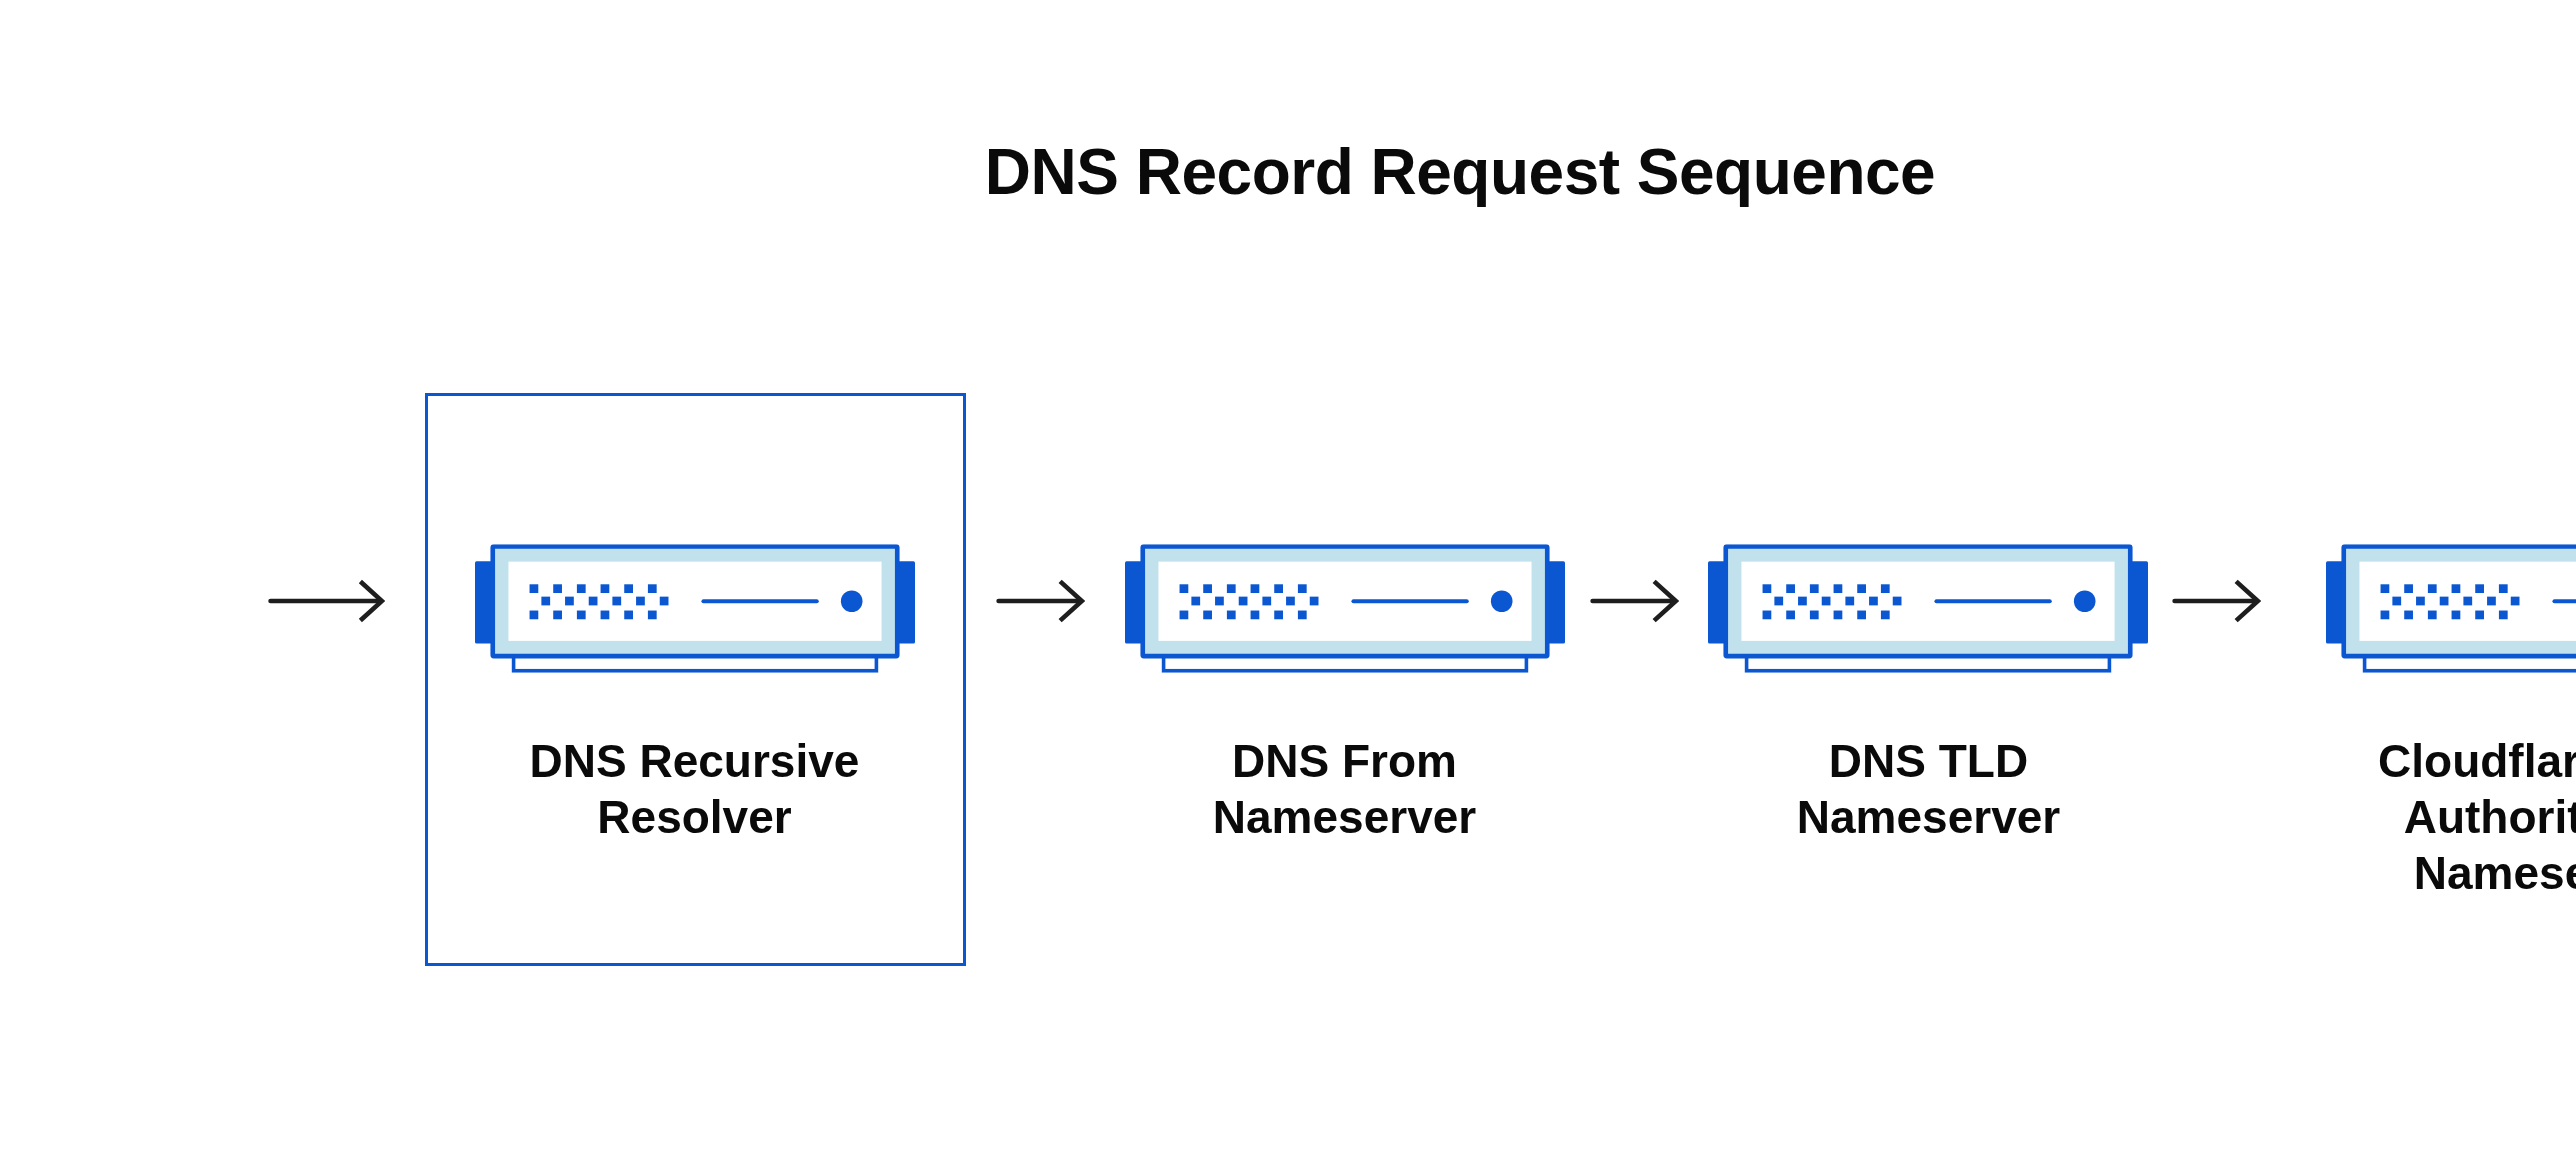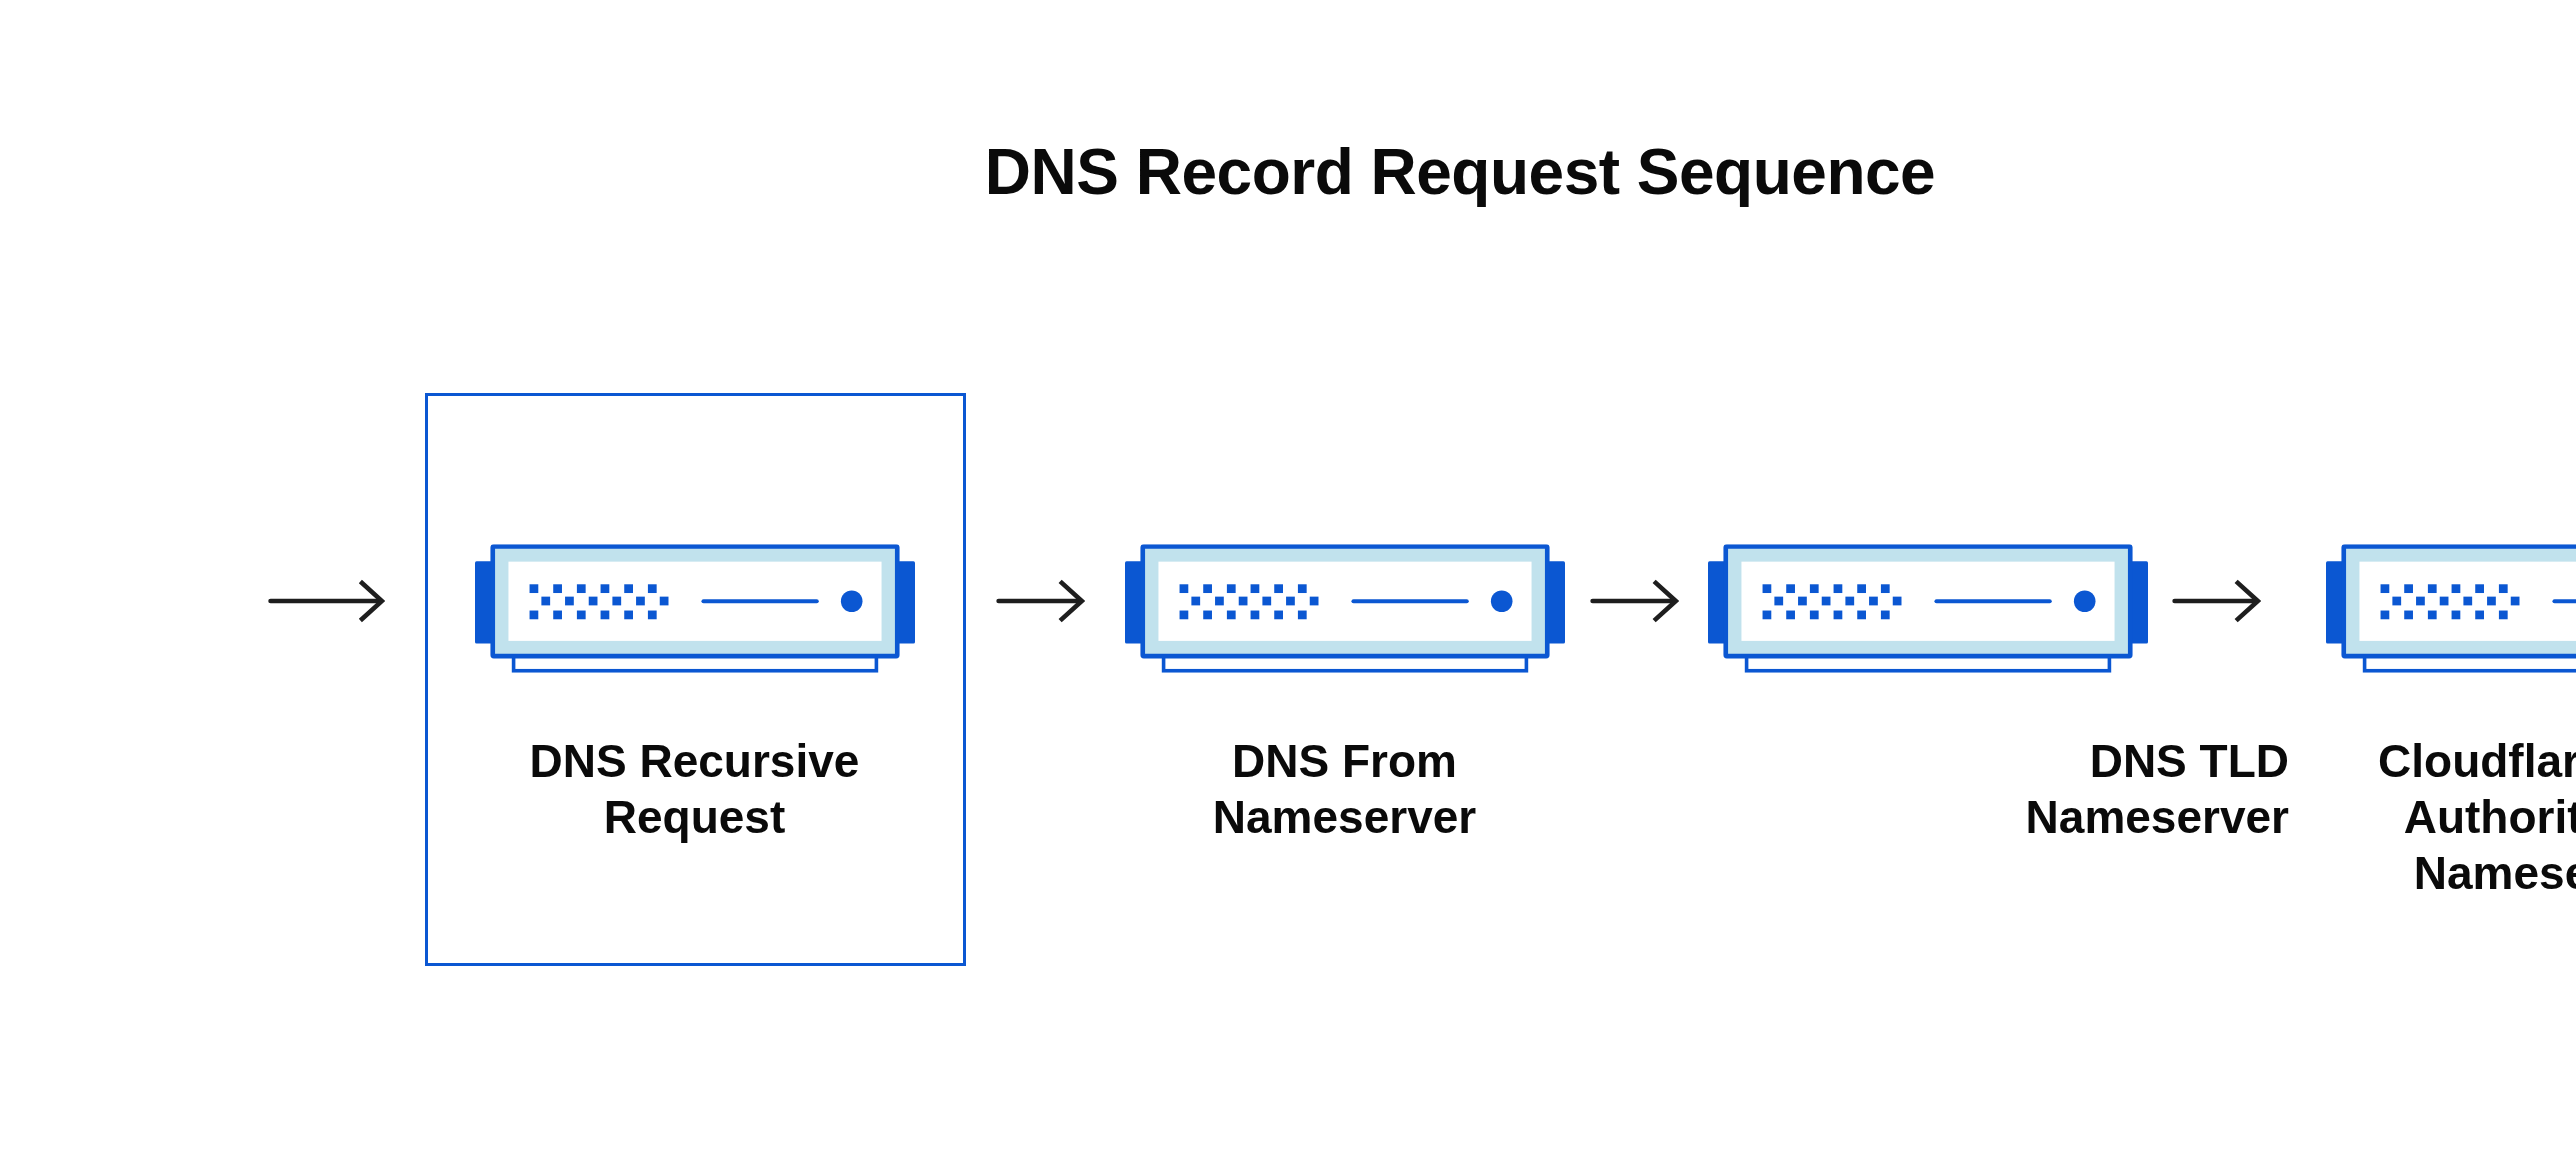--- a/index.html
+++ b/index.html
@@ -126,7 +126,7 @@
     <use href="#server-icon"></use>
   </svg>
   <div class="node-label l1">DNS Recursive
-Request</div>
+Resolver</div>
 
   <svg class="flow-arrow a2" viewBox="0 0 172 120">
     <line class="shaft" x1="5" y1="60" x2="160" y2="60"></line>

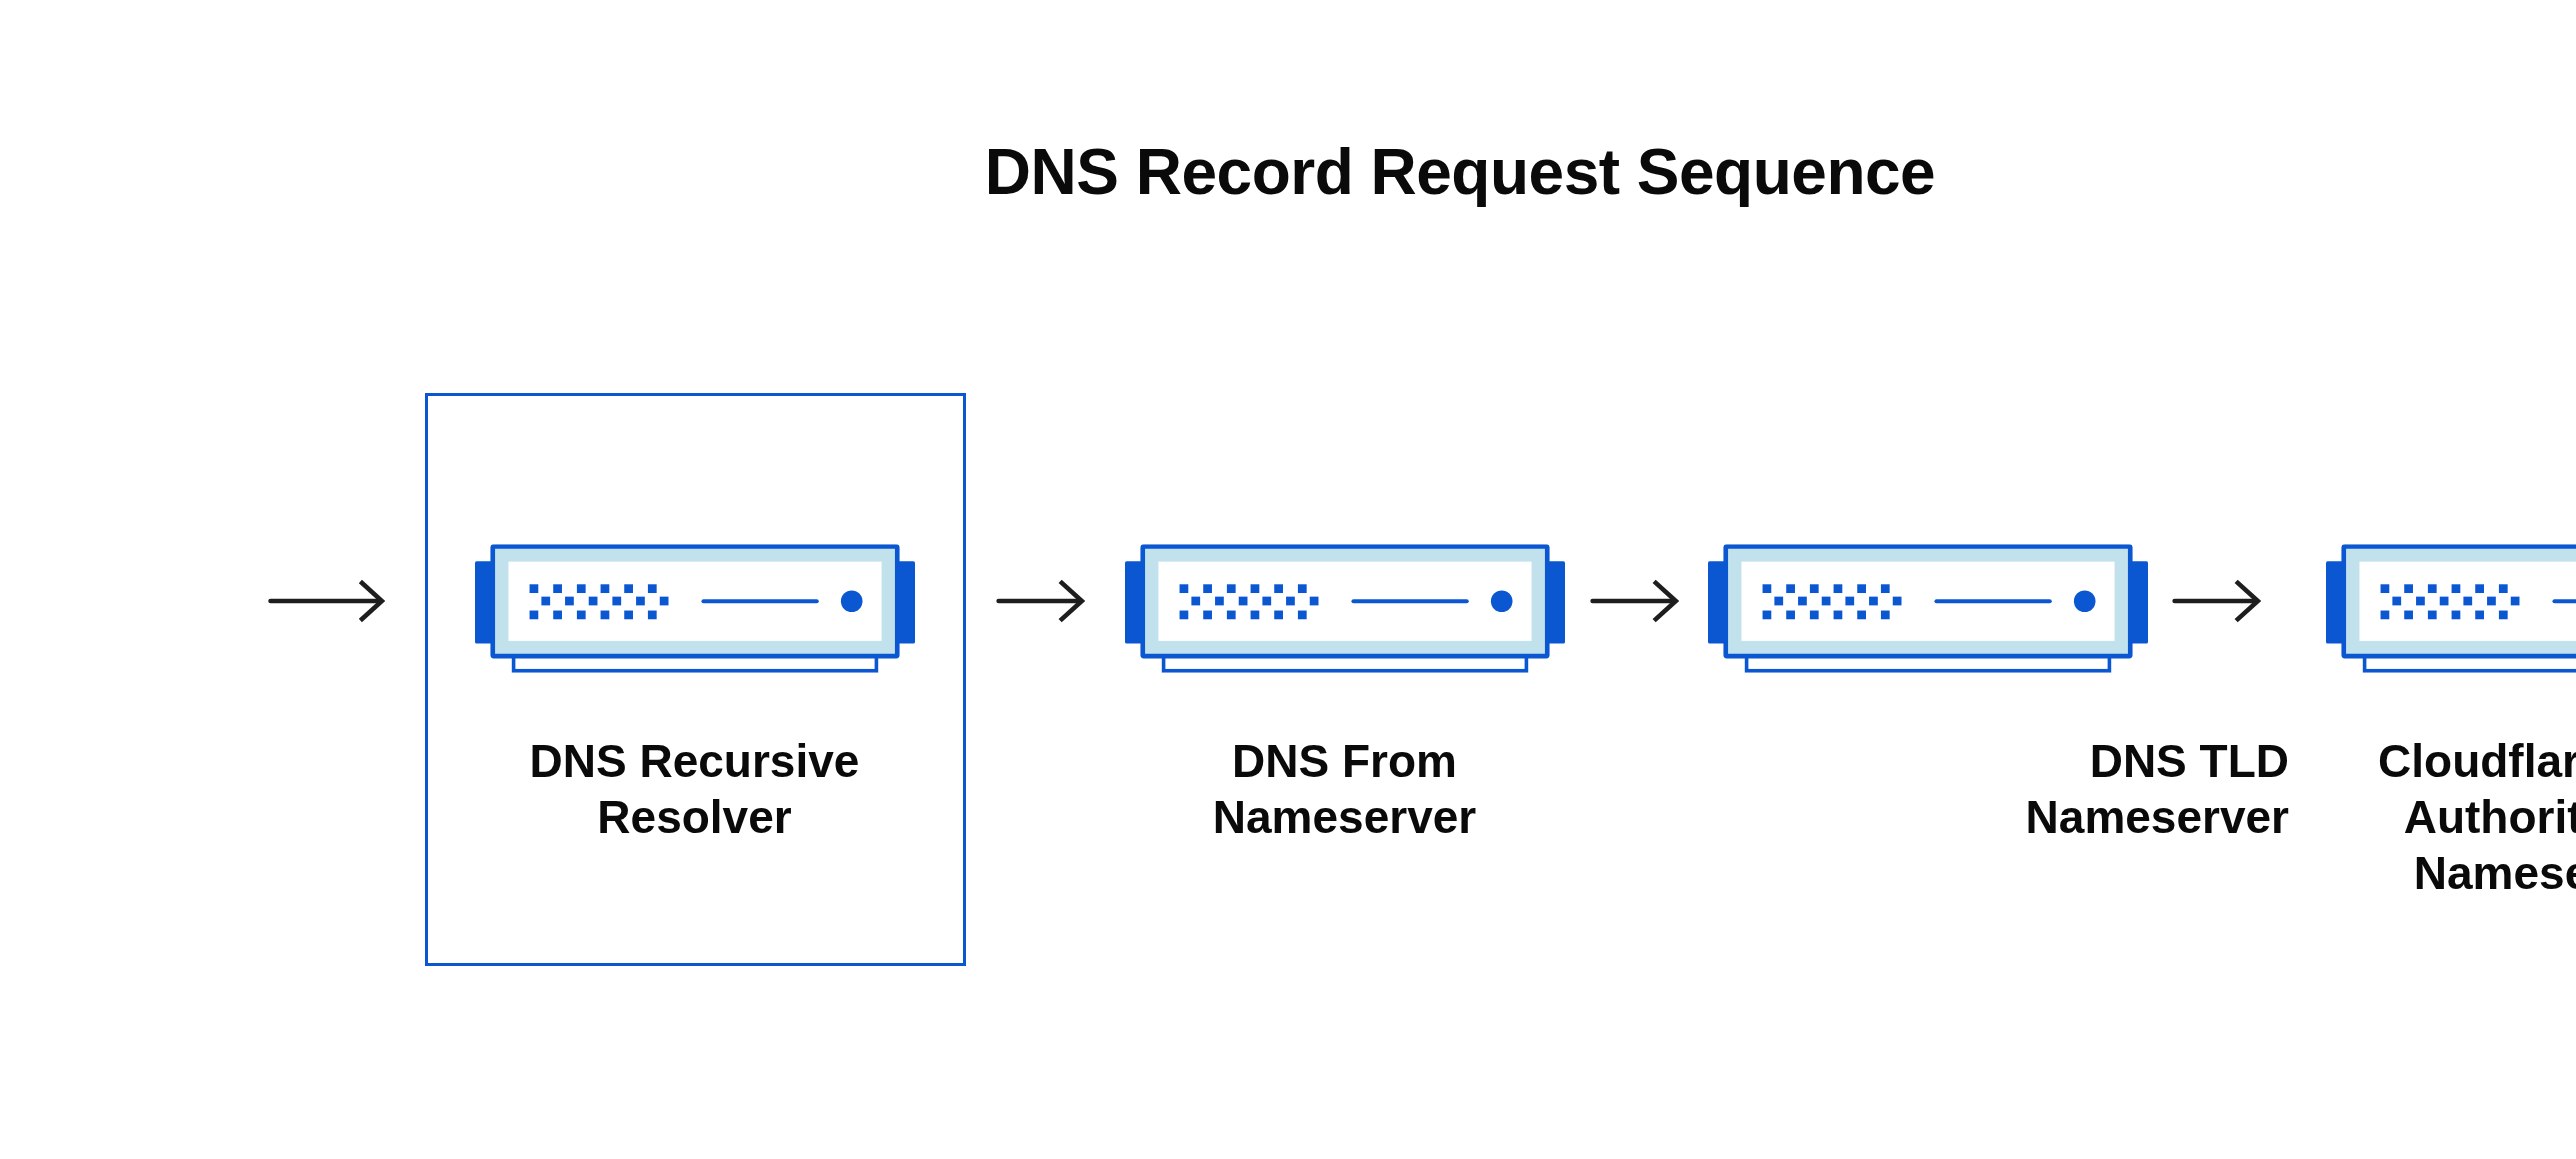--- a/index.html
+++ b/index.html
@@ -56,7 +56,7 @@
   }
   .node-label.l1{left:334px;}
   .node-label.l2{left:984px;}
-  .node-label.l3{left:1568px;text-align:right;}
+  .node-label.l3{left:1568px;}
   .node-label.l4{left:2185px;}
 
   .flow-arrow{position:absolute;top:570px;height:62px;}

